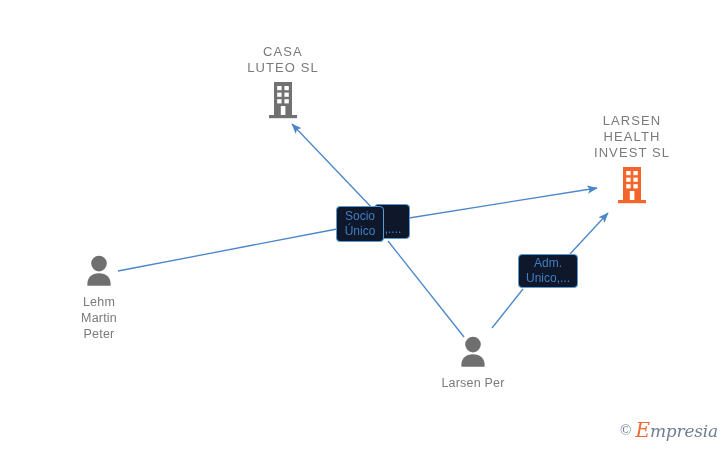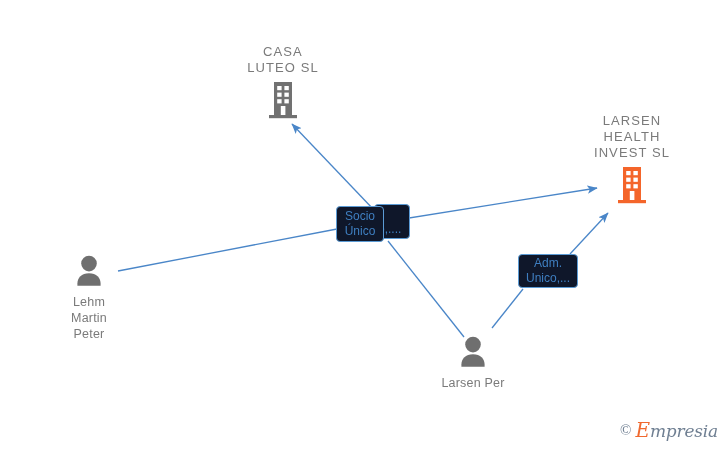--- a/index.html
+++ b/index.html
@@ -173,7 +173,7 @@
     </span>
   </div>
 
-  <div class="node person" style="left:89px;top:255px;">
+  <div class="node person" style="left:99px;top:255px;">
     <span class="node-icon">
       <svg width="34" height="31" viewBox="0 0 34 31" aria-hidden="true">
         <circle cx="17" cy="8.6" r="7.8" fill="#6f6f6f"></circle>

